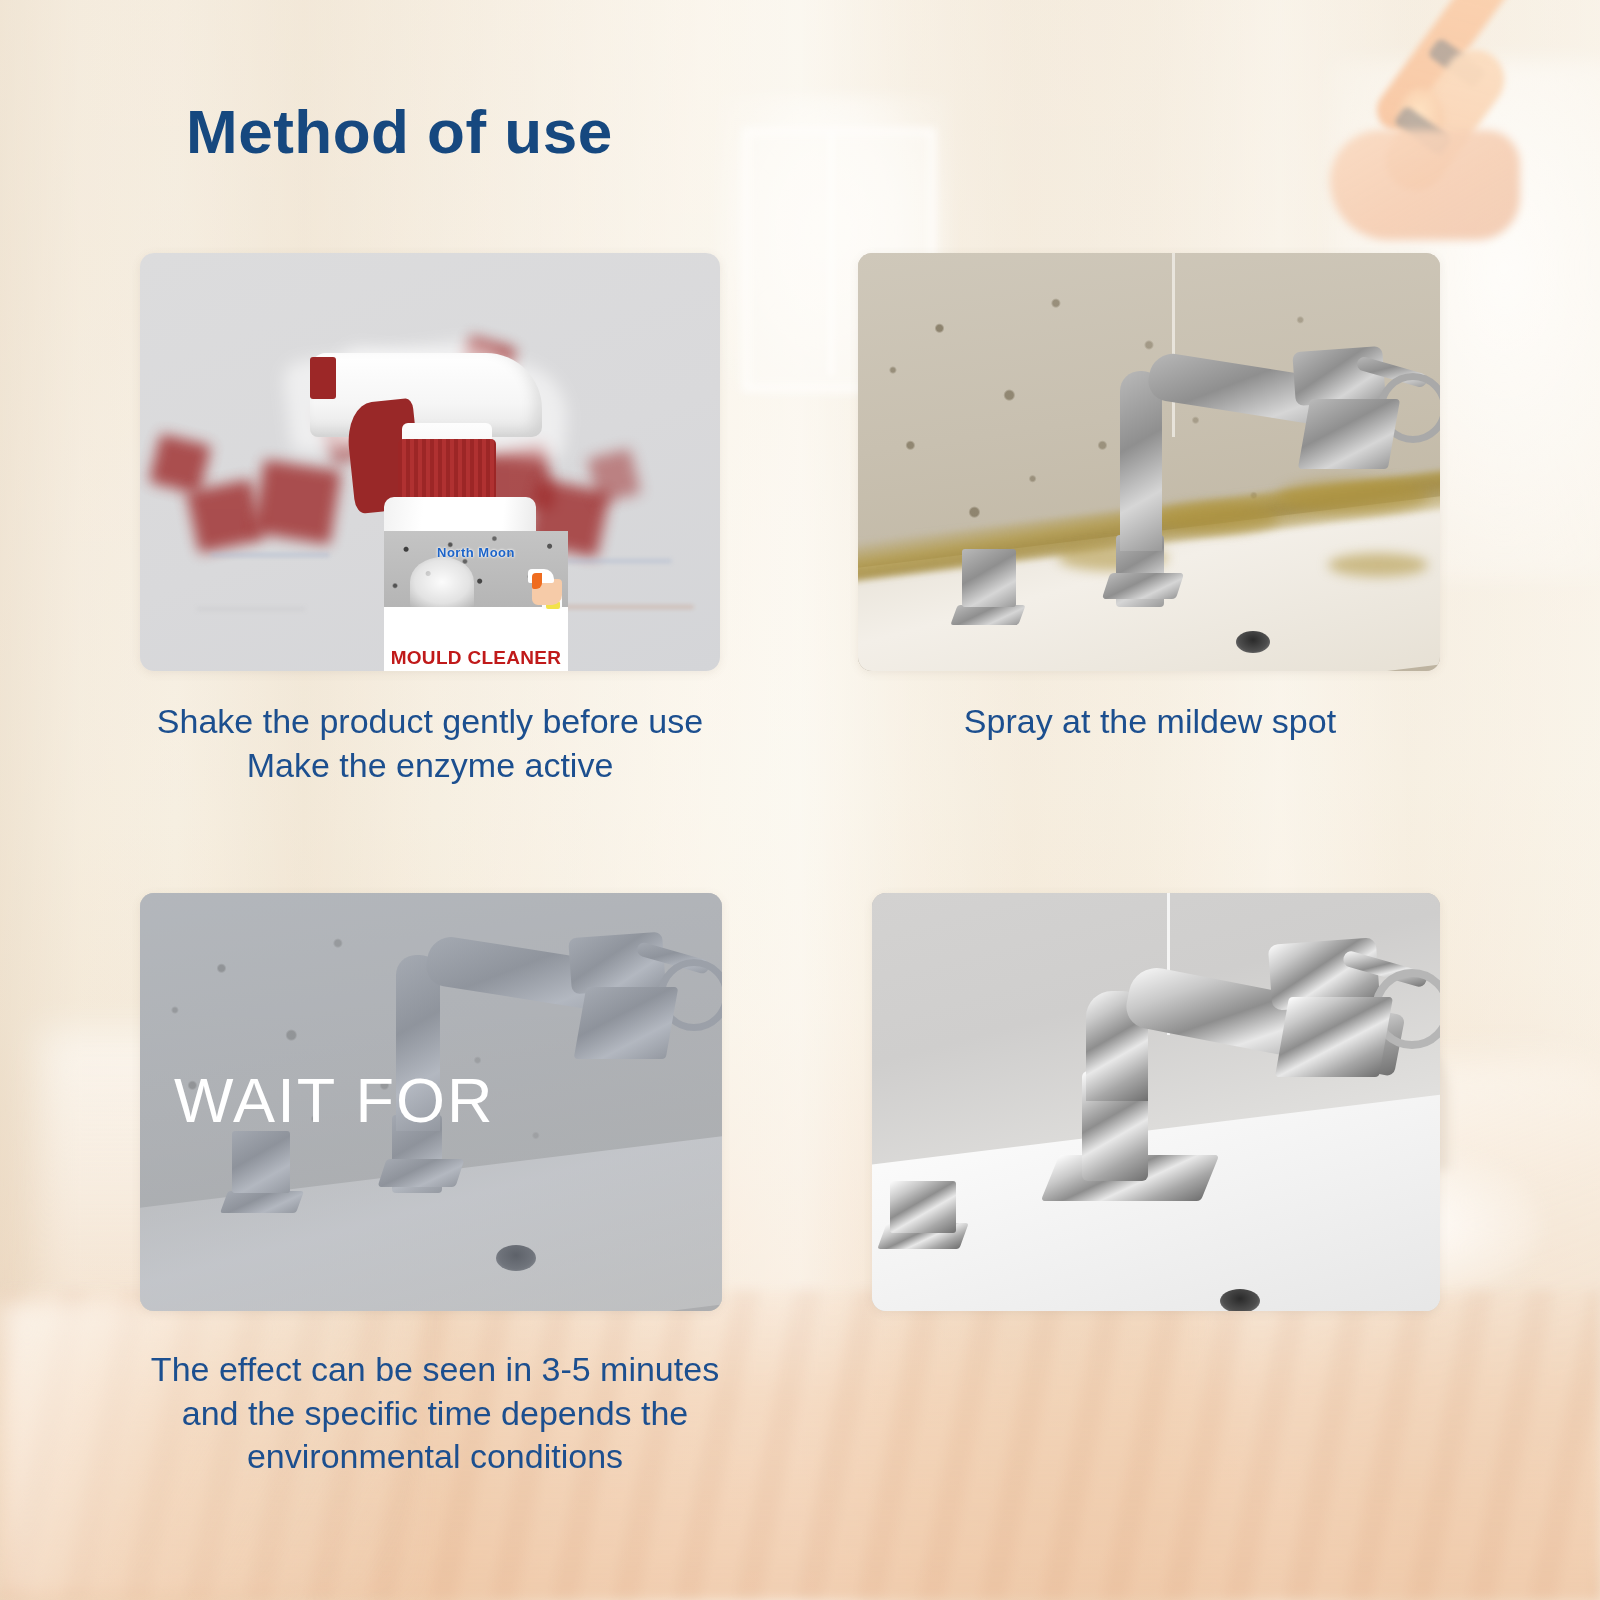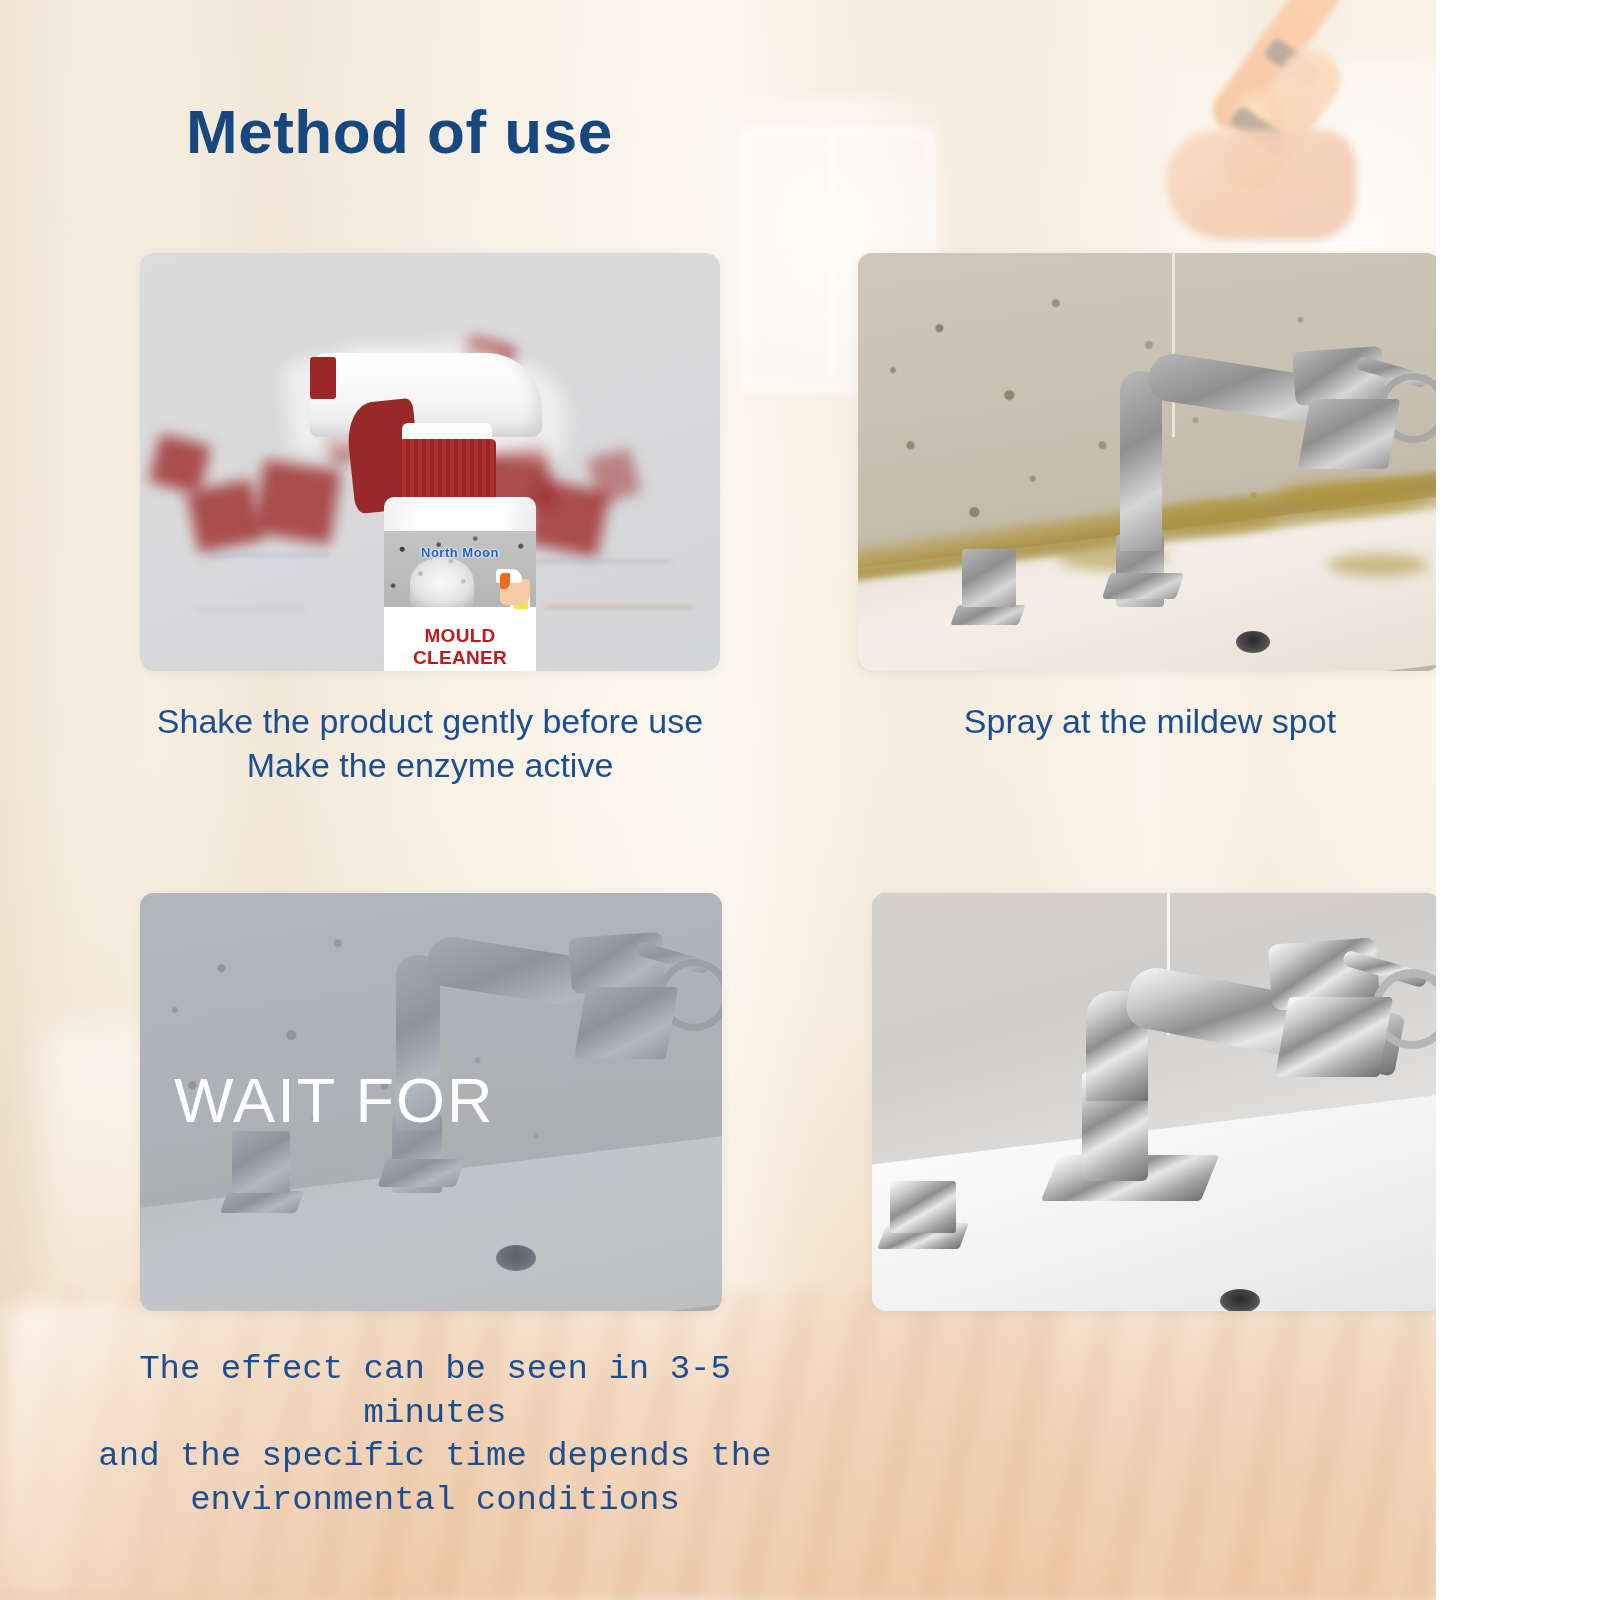--- a/index.html
+++ b/index.html
@@ -13,7 +13,7 @@
 
   #poster {
     position: relative;
-    width: 1436px;
+    width: 1600px;
     height: 1600px;
     background: #14b8a6;
     overflow: hidden;

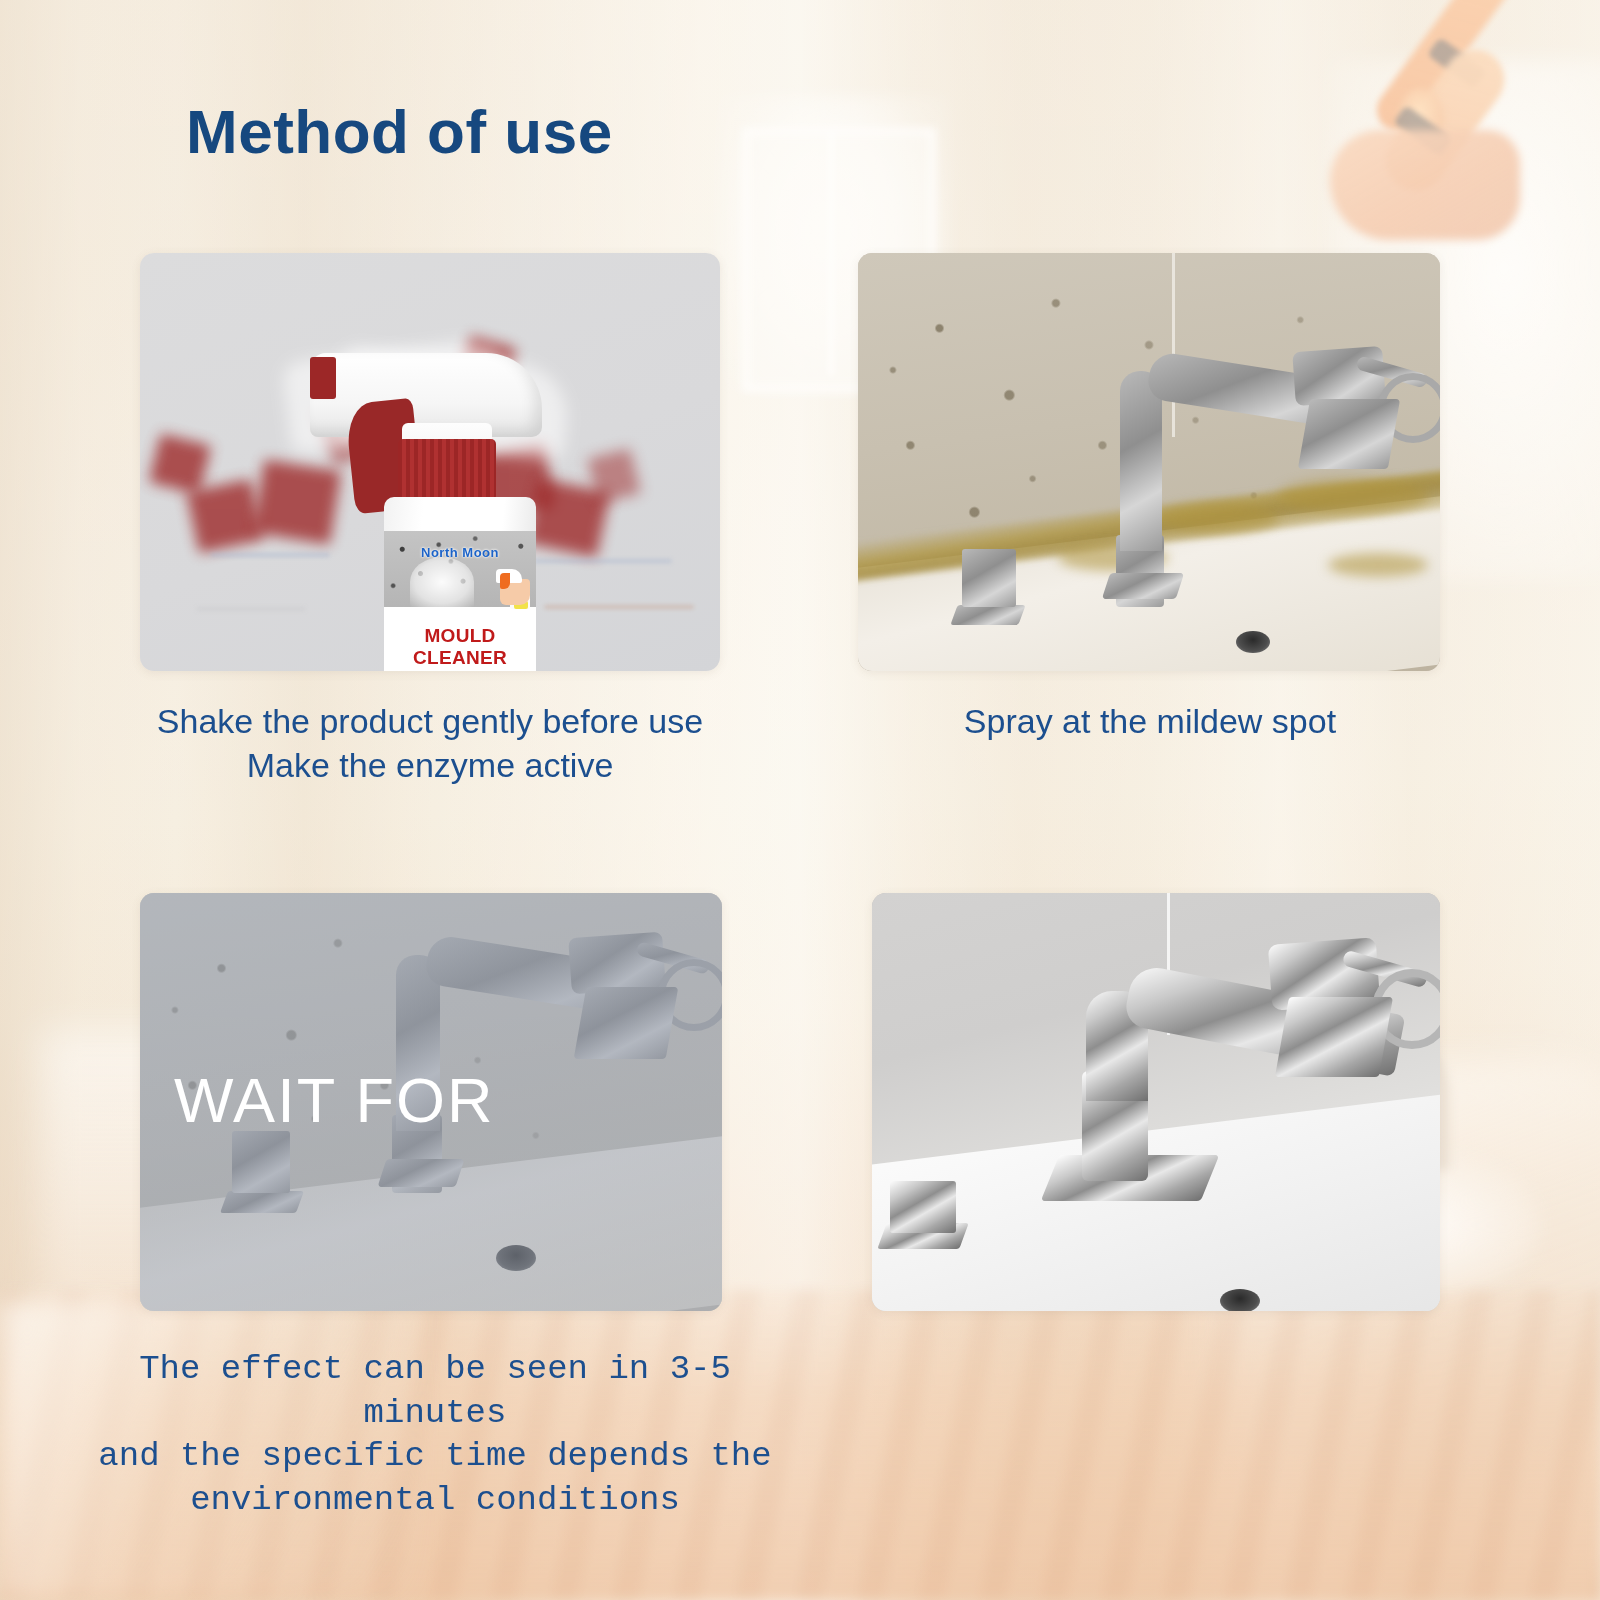--- a/index.html
+++ b/index.html
@@ -337,6 +337,7 @@
     width: 152px; height: 146px;
     background: linear-gradient(180deg,#c9c9c9 0%, #bdbdbd 52%, #ffffff 52%, #ffffff 100%);
     overflow: hidden;
+    padding-left: 32px;
   }
   .label-speckle {
     position: absolute;

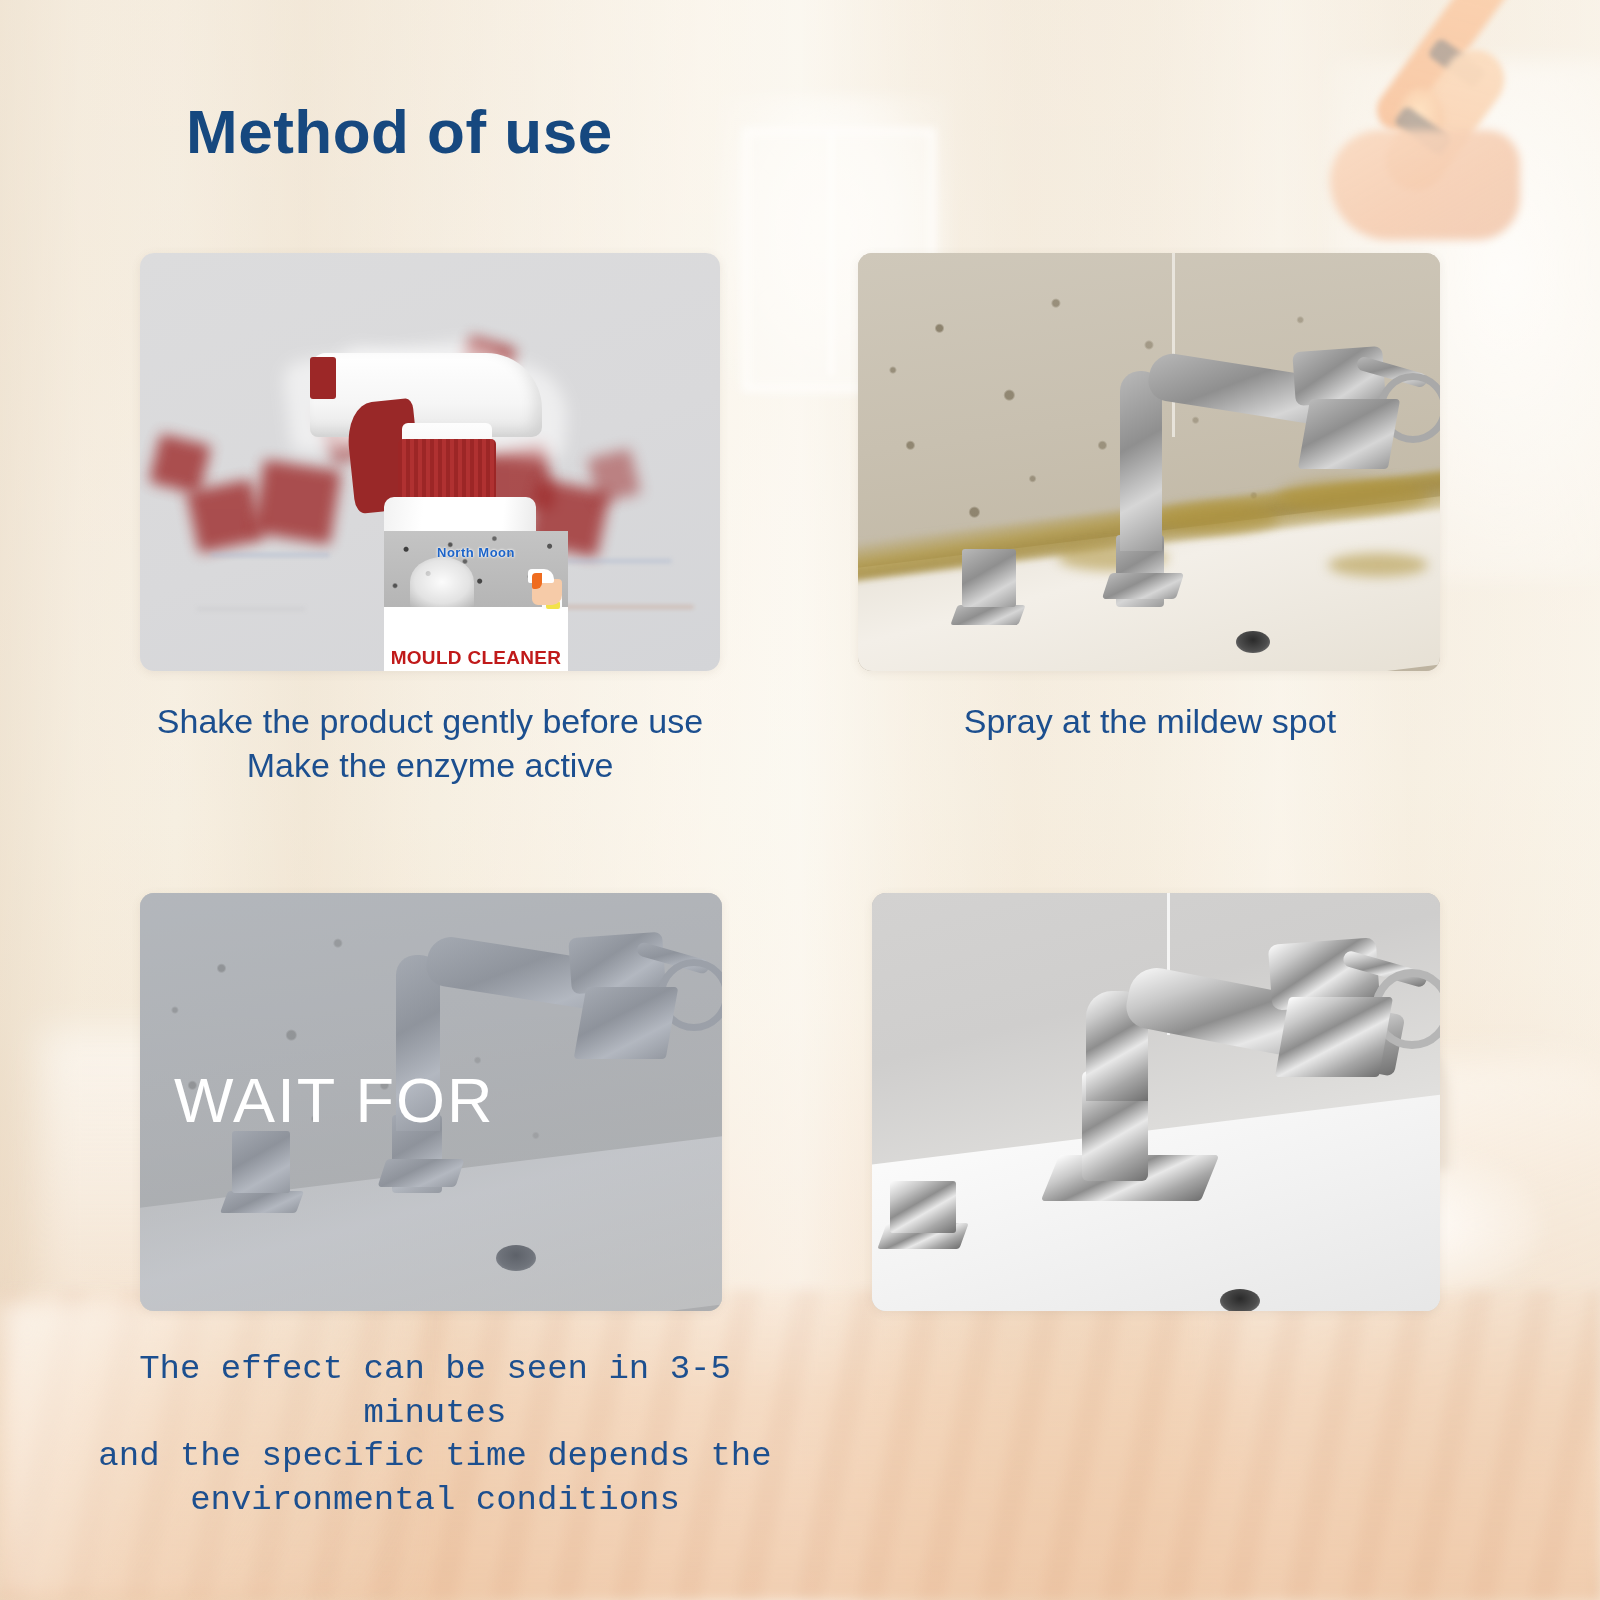--- a/index.html
+++ b/index.html
@@ -552,7 +552,7 @@
   }
   #caption-shake { left: 100px; top: 700px; width: 660px; }
   #caption-spray { left: 860px; top: 700px; width: 580px; }
-  #caption-wait  { left: 90px;  top: 1348px; width: 690px; font-family: Liberation Mono, monospace; }
+  #caption-wait  { left: 90px;  top: 1348px; width: 690px; }
   #caption-wipe  { left: 870px; top: 1348px; width: 580px; }
 </style>
 </head>

